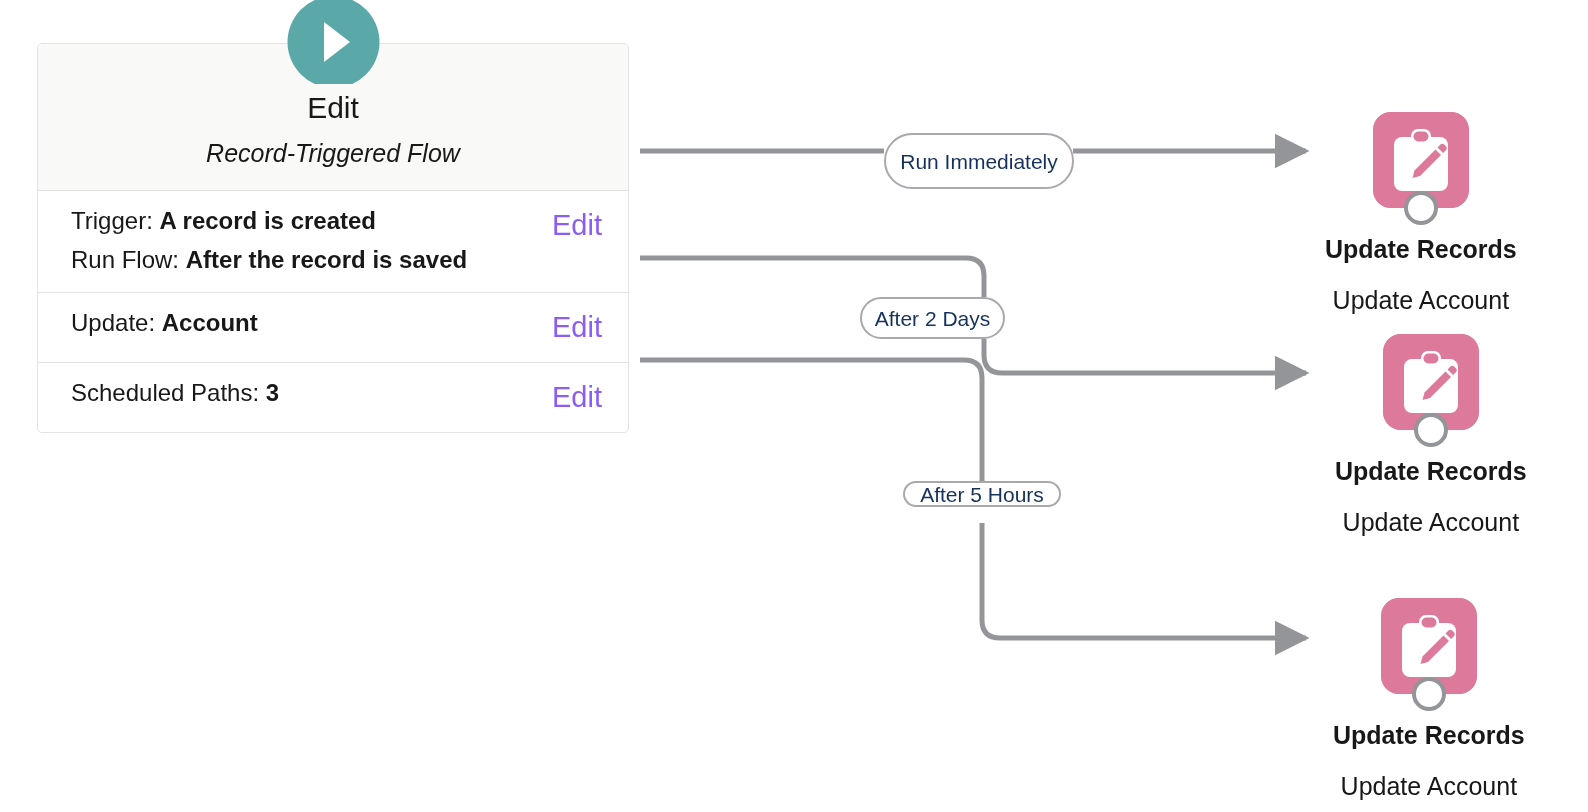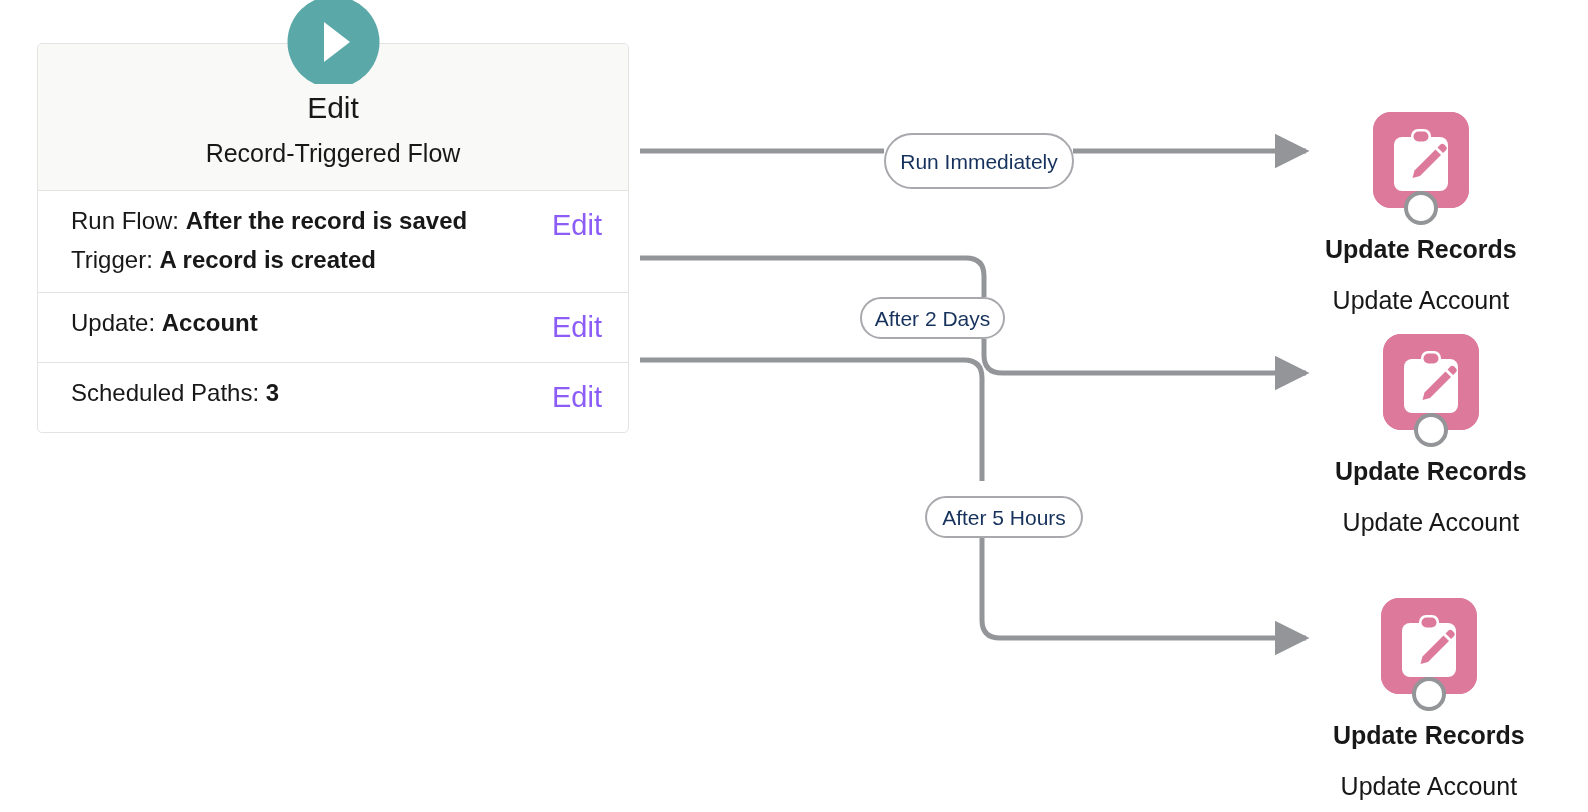--- a/index.html
+++ b/index.html
@@ -58,6 +58,7 @@
     line-height: 1.2;
     margin-top: 13px;
     font-weight: 400;
+    font-style: italic;
   }
   .start-row {
     border-bottom: 1px solid #e3e3e1;

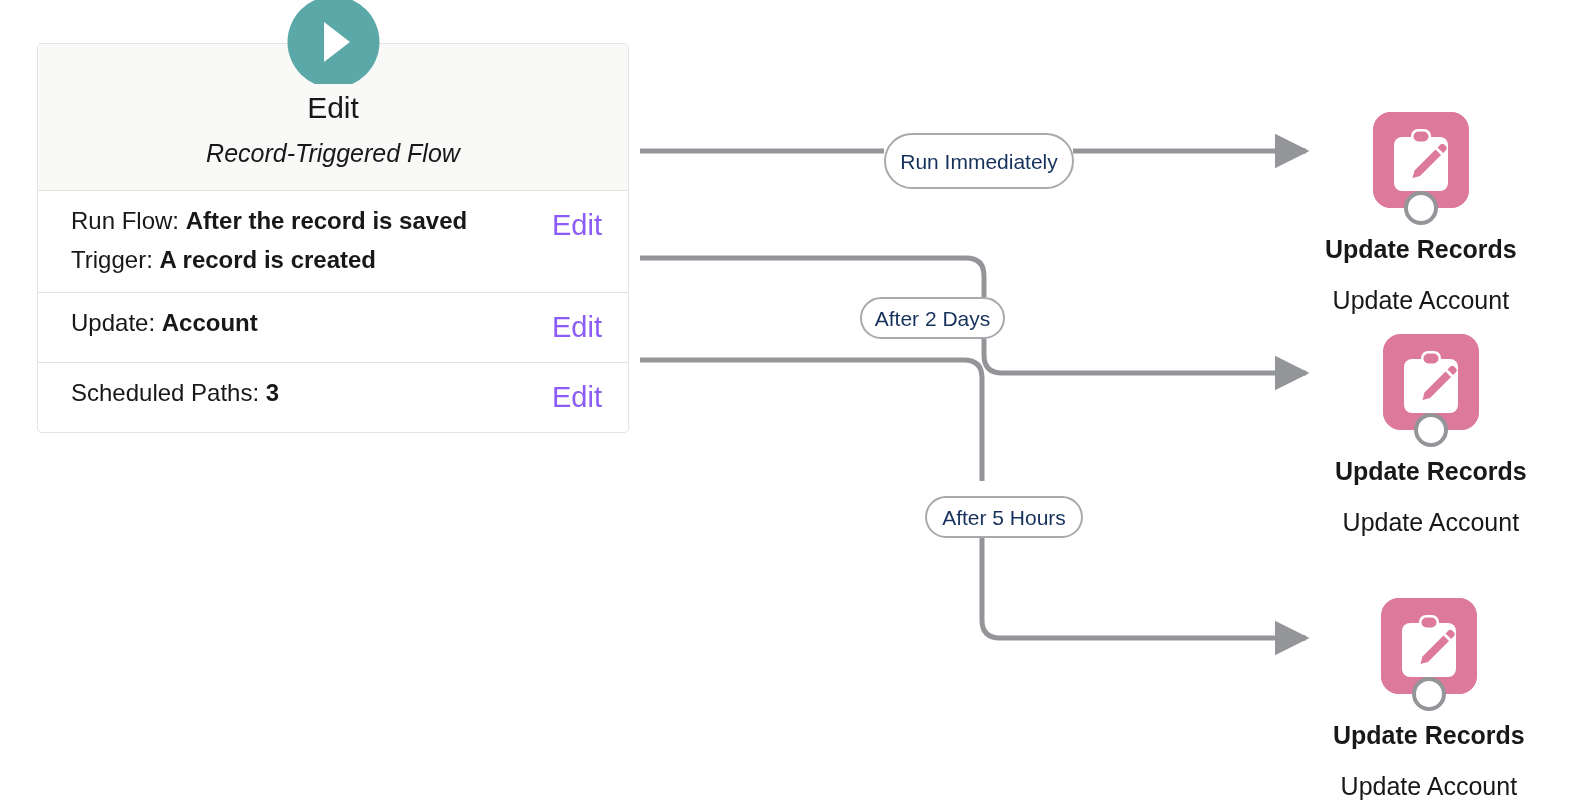--- a/index.html
+++ b/index.html
@@ -206,12 +206,12 @@
     <div class="start-row">
       <div class="start-row-lines">
         <div class="start-line">
+          <span>Trigger:</span>
+          <b>A record is created</b>
+        </div>
+        <div class="start-line">
           <span>Run Flow:</span>
           <b>After the record is saved</b>
-        </div>
-        <div class="start-line">
-          <span>Trigger:</span>
-          <b>A record is created</b>
         </div>
       </div>
       <a class="edit-link">Edit</a>

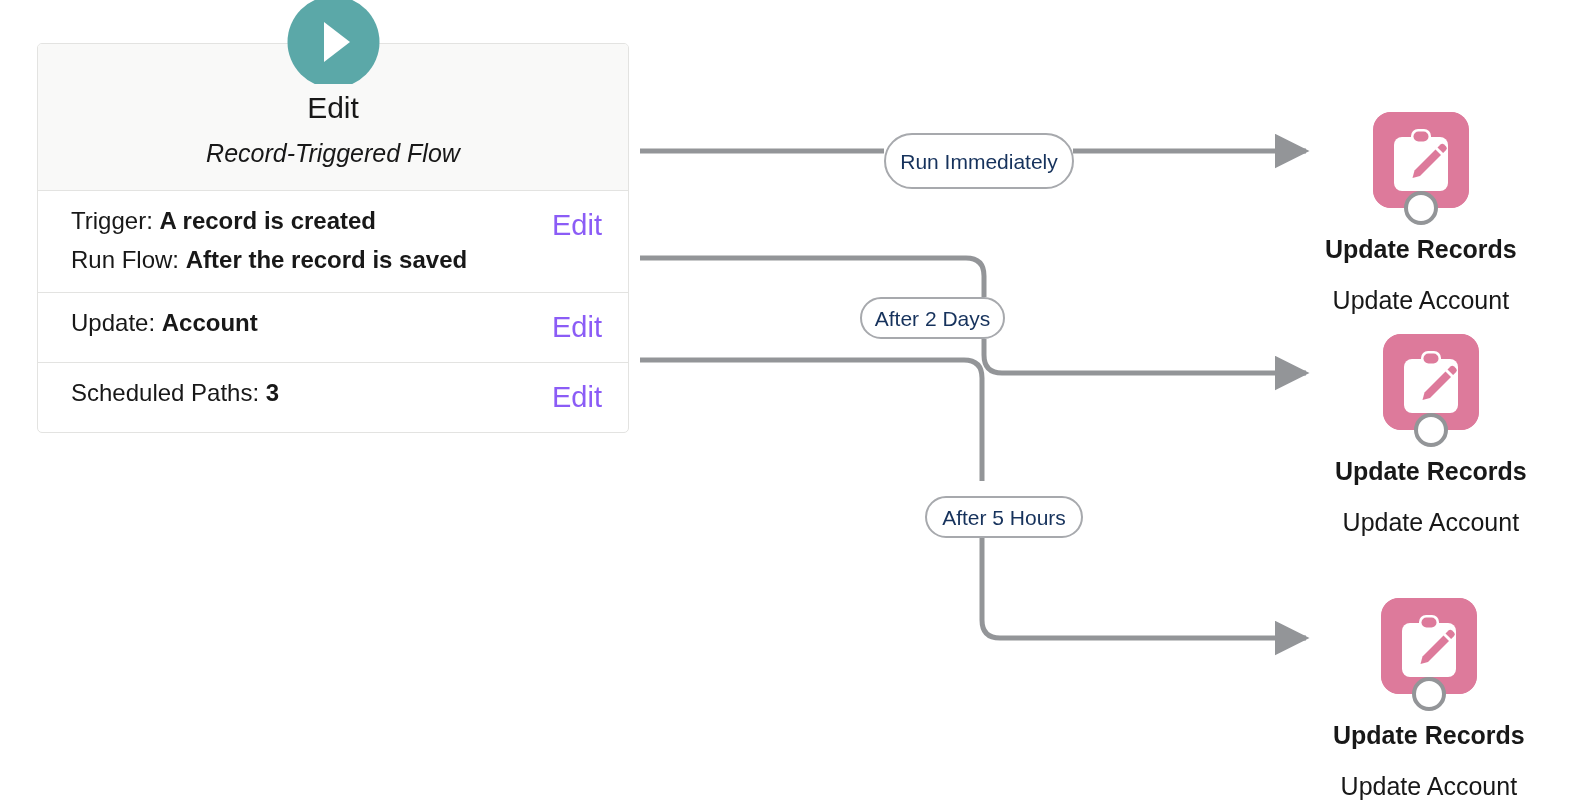--- a/index.html
+++ b/index.html
@@ -247,7 +247,7 @@
 
   <div class="path-pill" style="left:860px; top:297px; width:145px; height:42px;">After 2 Days</div>
 
-  <div class="path-pill" style="left:925px; top:481px; width:158px; height:42px;margin-top:15px;">After 5 Hours</div>
+  <div class="path-pill" style="left:903px; top:481px; width:158px; height:26px;">After 5 Hours</div>
 
   <div class="flow-node" style="left:1325px; top:112px;">
     <div class="node-icon-wrap">

